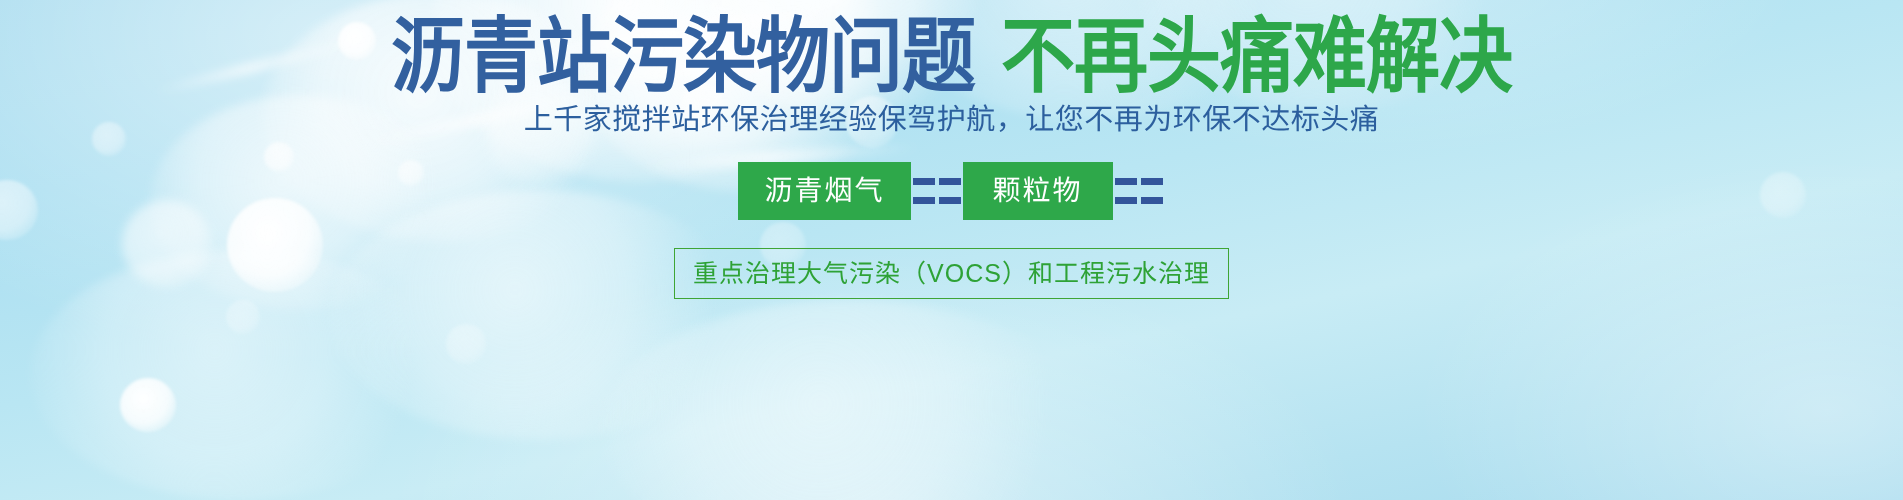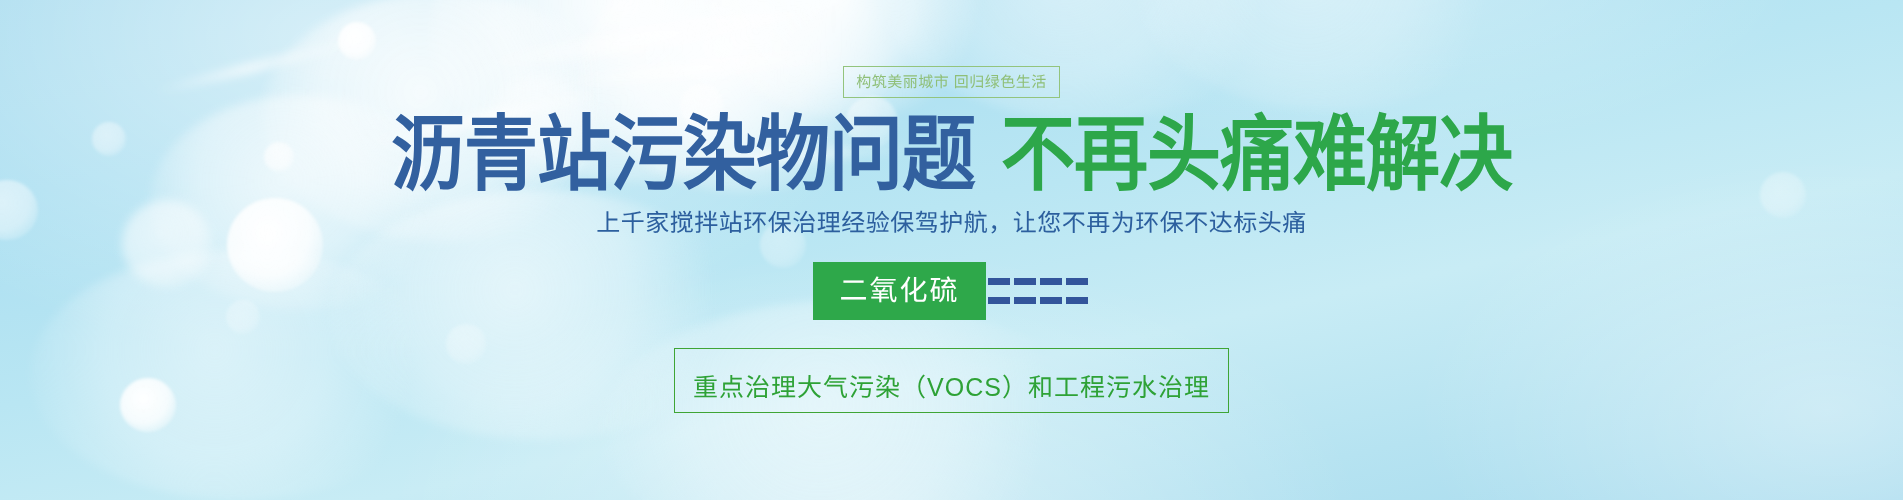--- a/index.html
+++ b/index.html
@@ -213,7 +213,6 @@
 
   <div class="content">
 
-    <div class="tagline">构筑美丽城市 回归绿色生活</div>
 
     <div class="headline">
       <span class="hl-blue">沥青站污染物问题</span><span class="hl-gap"></span><span class="hl-green">不再头痛难解决</span>

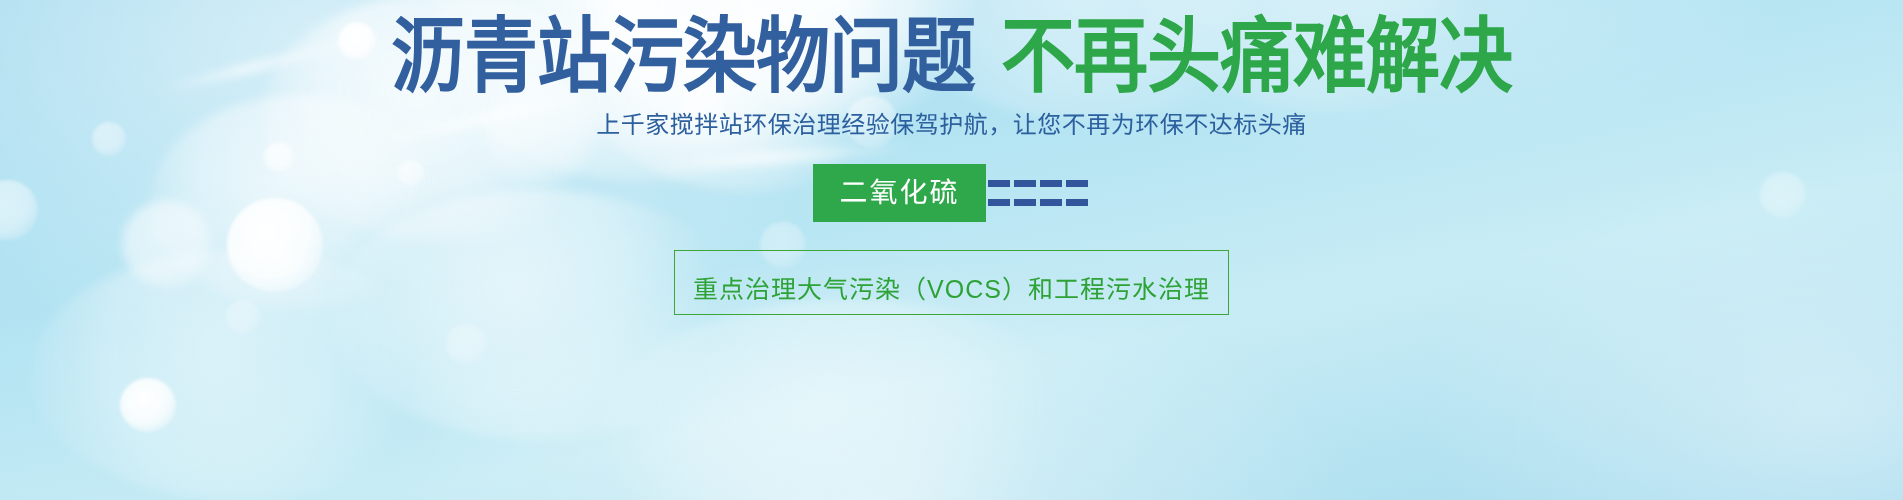--- a/index.html
+++ b/index.html
@@ -116,8 +116,8 @@
 
   
   .subtitle{
-    margin-top:24px;
-    font-size:24px;
+    margin-top:16px;
+    font-size:29px;
     color:#2c5f9e;
     line-height:1.1;
     letter-spacing:.5px;

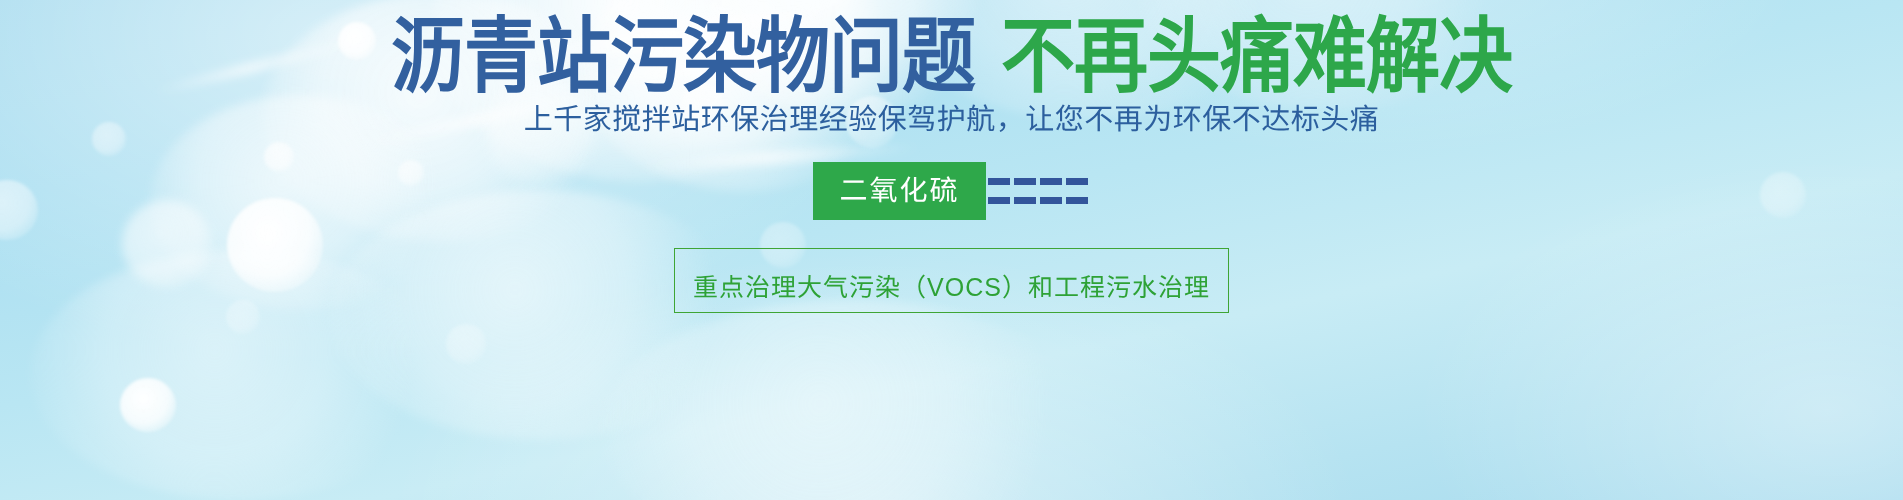--- a/index.html
+++ b/index.html
@@ -221,7 +221,7 @@
     <div class="subtitle">上千家搅拌站环保治理经验保驾护航，让您不再为环保不达标头痛</div>
 
     <div class="tag-strip">
-      <div class="tag">二氧化硫</div>
+      <div class="tag">沥青烟气</div>
       <div class="tag-sep"></div>
       <div class="tag-sep"></div>
       <div class="tag-sep"></div>

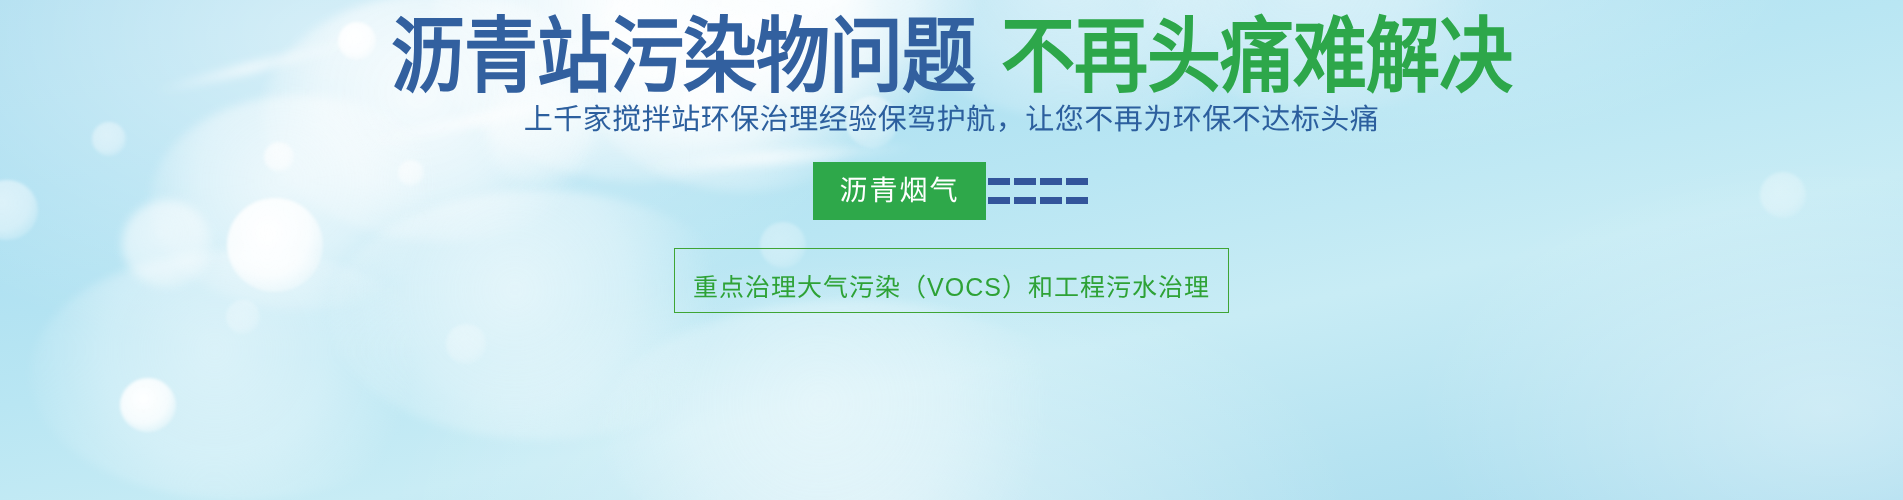--- a/index.html
+++ b/index.html
@@ -224,6 +224,7 @@
       <div class="tag">沥青烟气</div>
       <div class="tag-sep"></div>
       <div class="tag-sep"></div>
+      <div class="tag">颗粒物</div>
       <div class="tag-sep"></div>
       <div class="tag-sep"></div>
     </div>

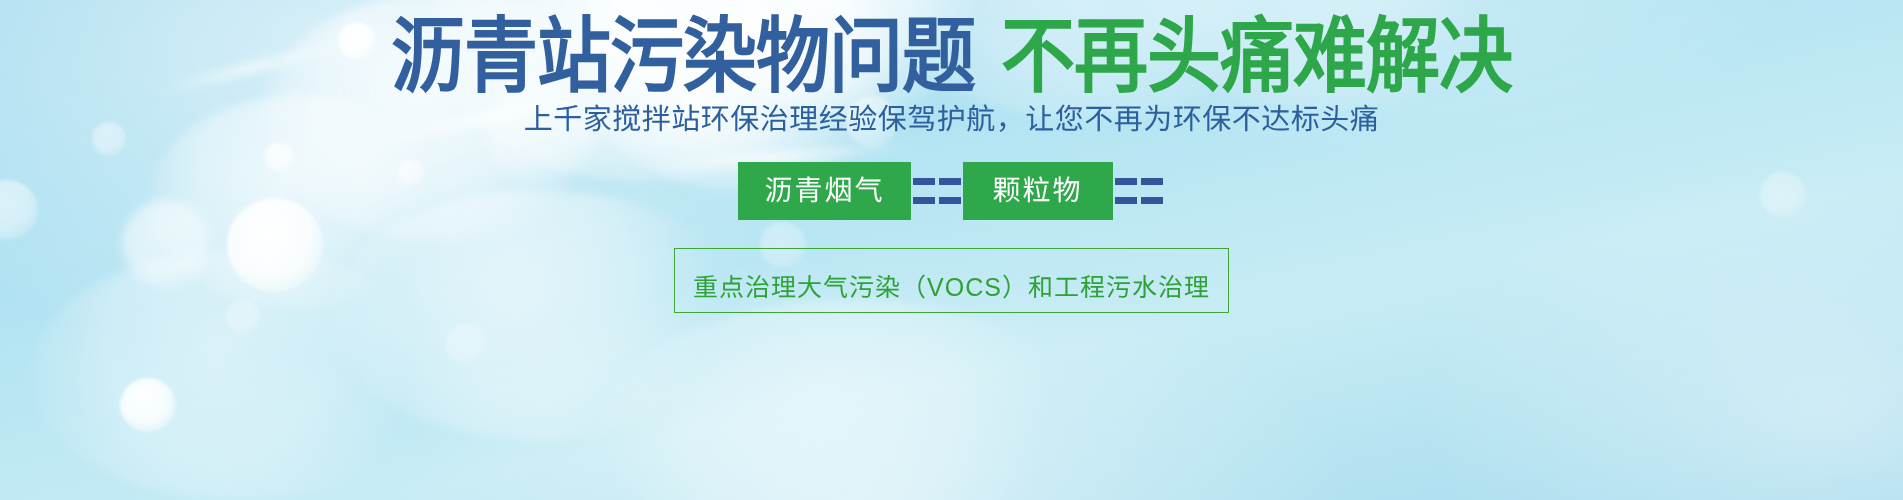--- a/index.html
+++ b/index.html
@@ -166,7 +166,7 @@
     font-size:25px;
     line-height:1;
     letter-spacing:1px;
-    padding:26px 18px 12px;
+    padding:12px 18px 12px;
     white-space:nowrap;
     background:transparent;
   }

